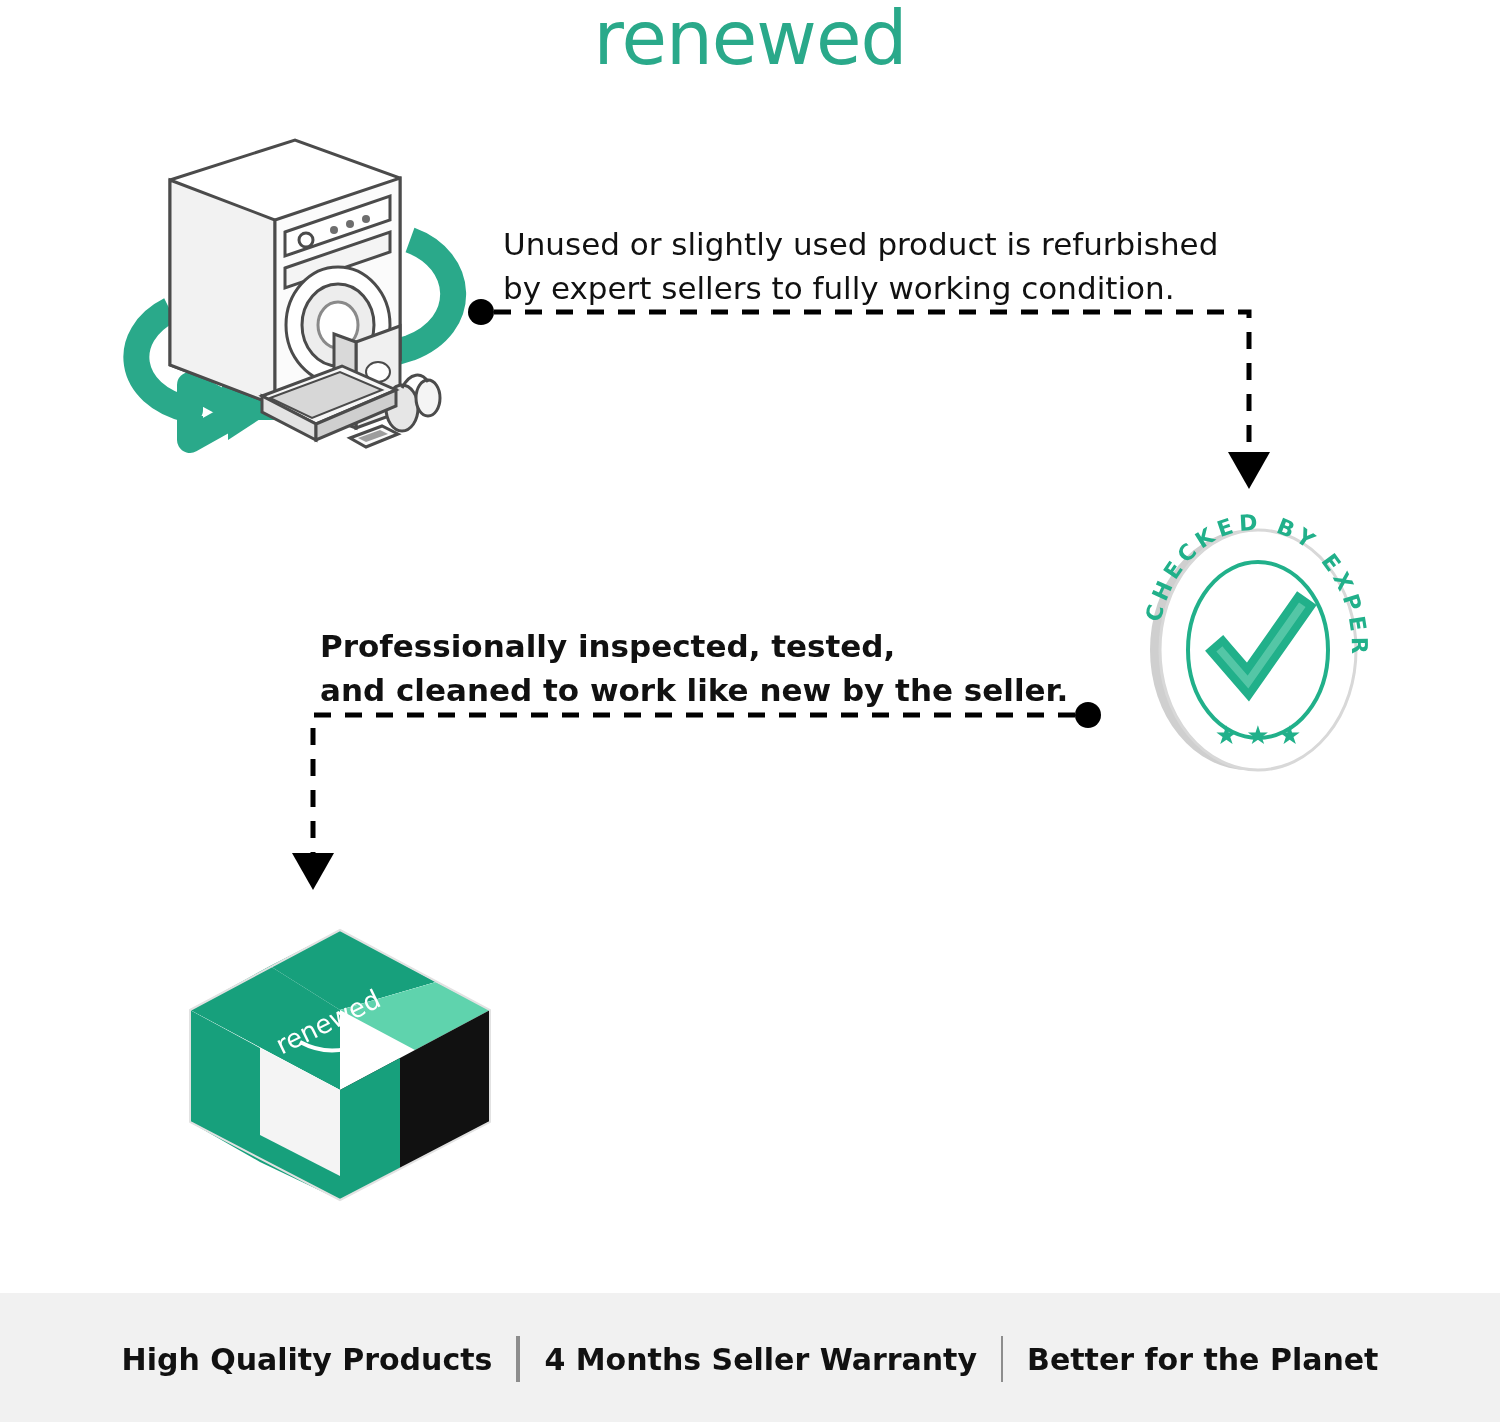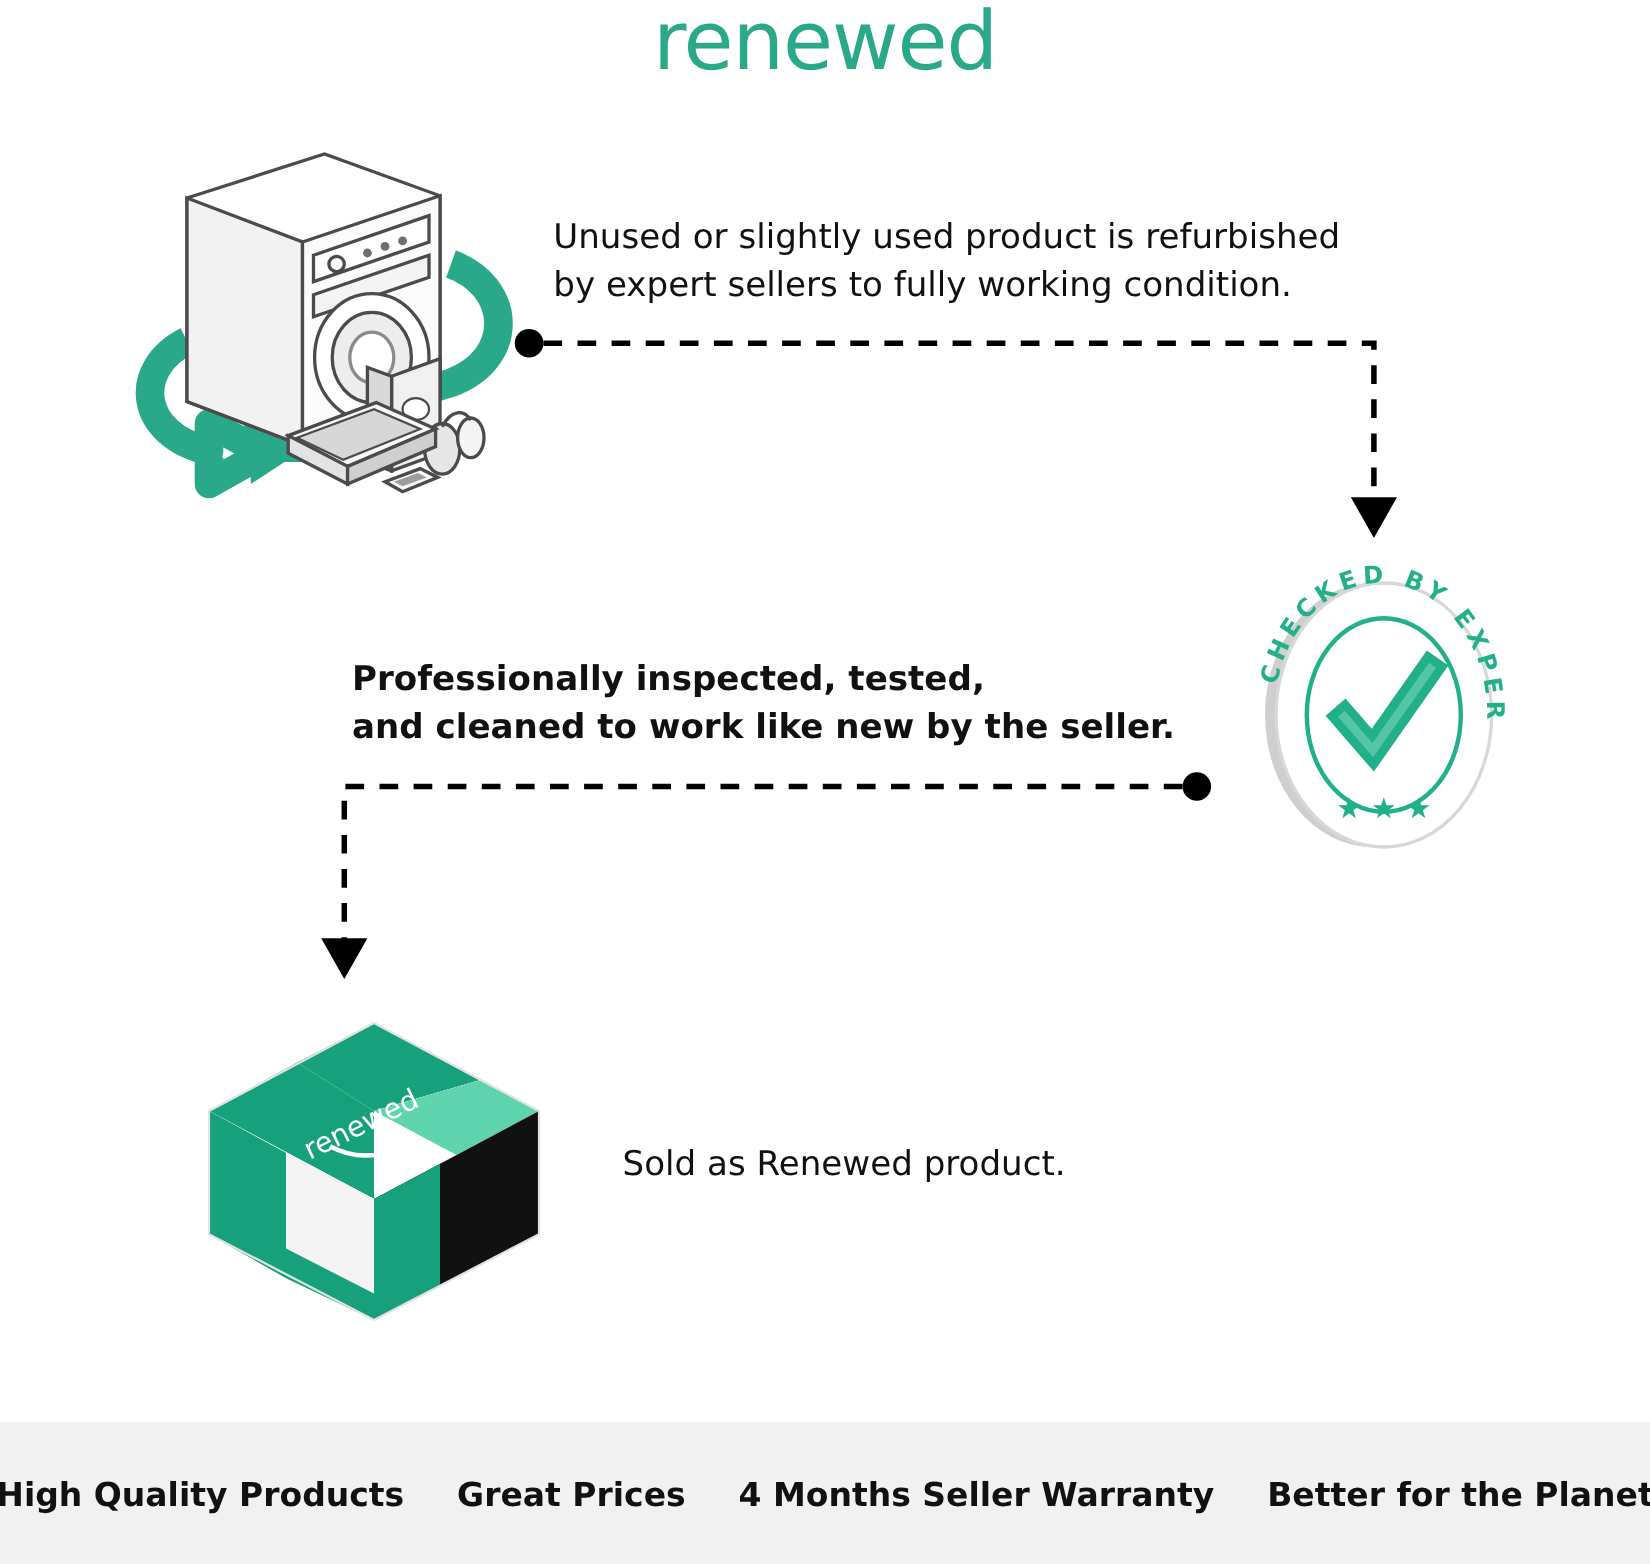--- a/index.html
+++ b/index.html
@@ -43,6 +43,7 @@
     line-height: 1.42;
     font-family: "DejaVu Sans", sans-serif;
     white-space: pre-line;
+    margin-top: 29px;
   }
   #step1-text { left: 503px; top: 193px; width: 830px; }
   #step2-text { left: 320px; top: 595px; width: 800px; font-weight: bold; }

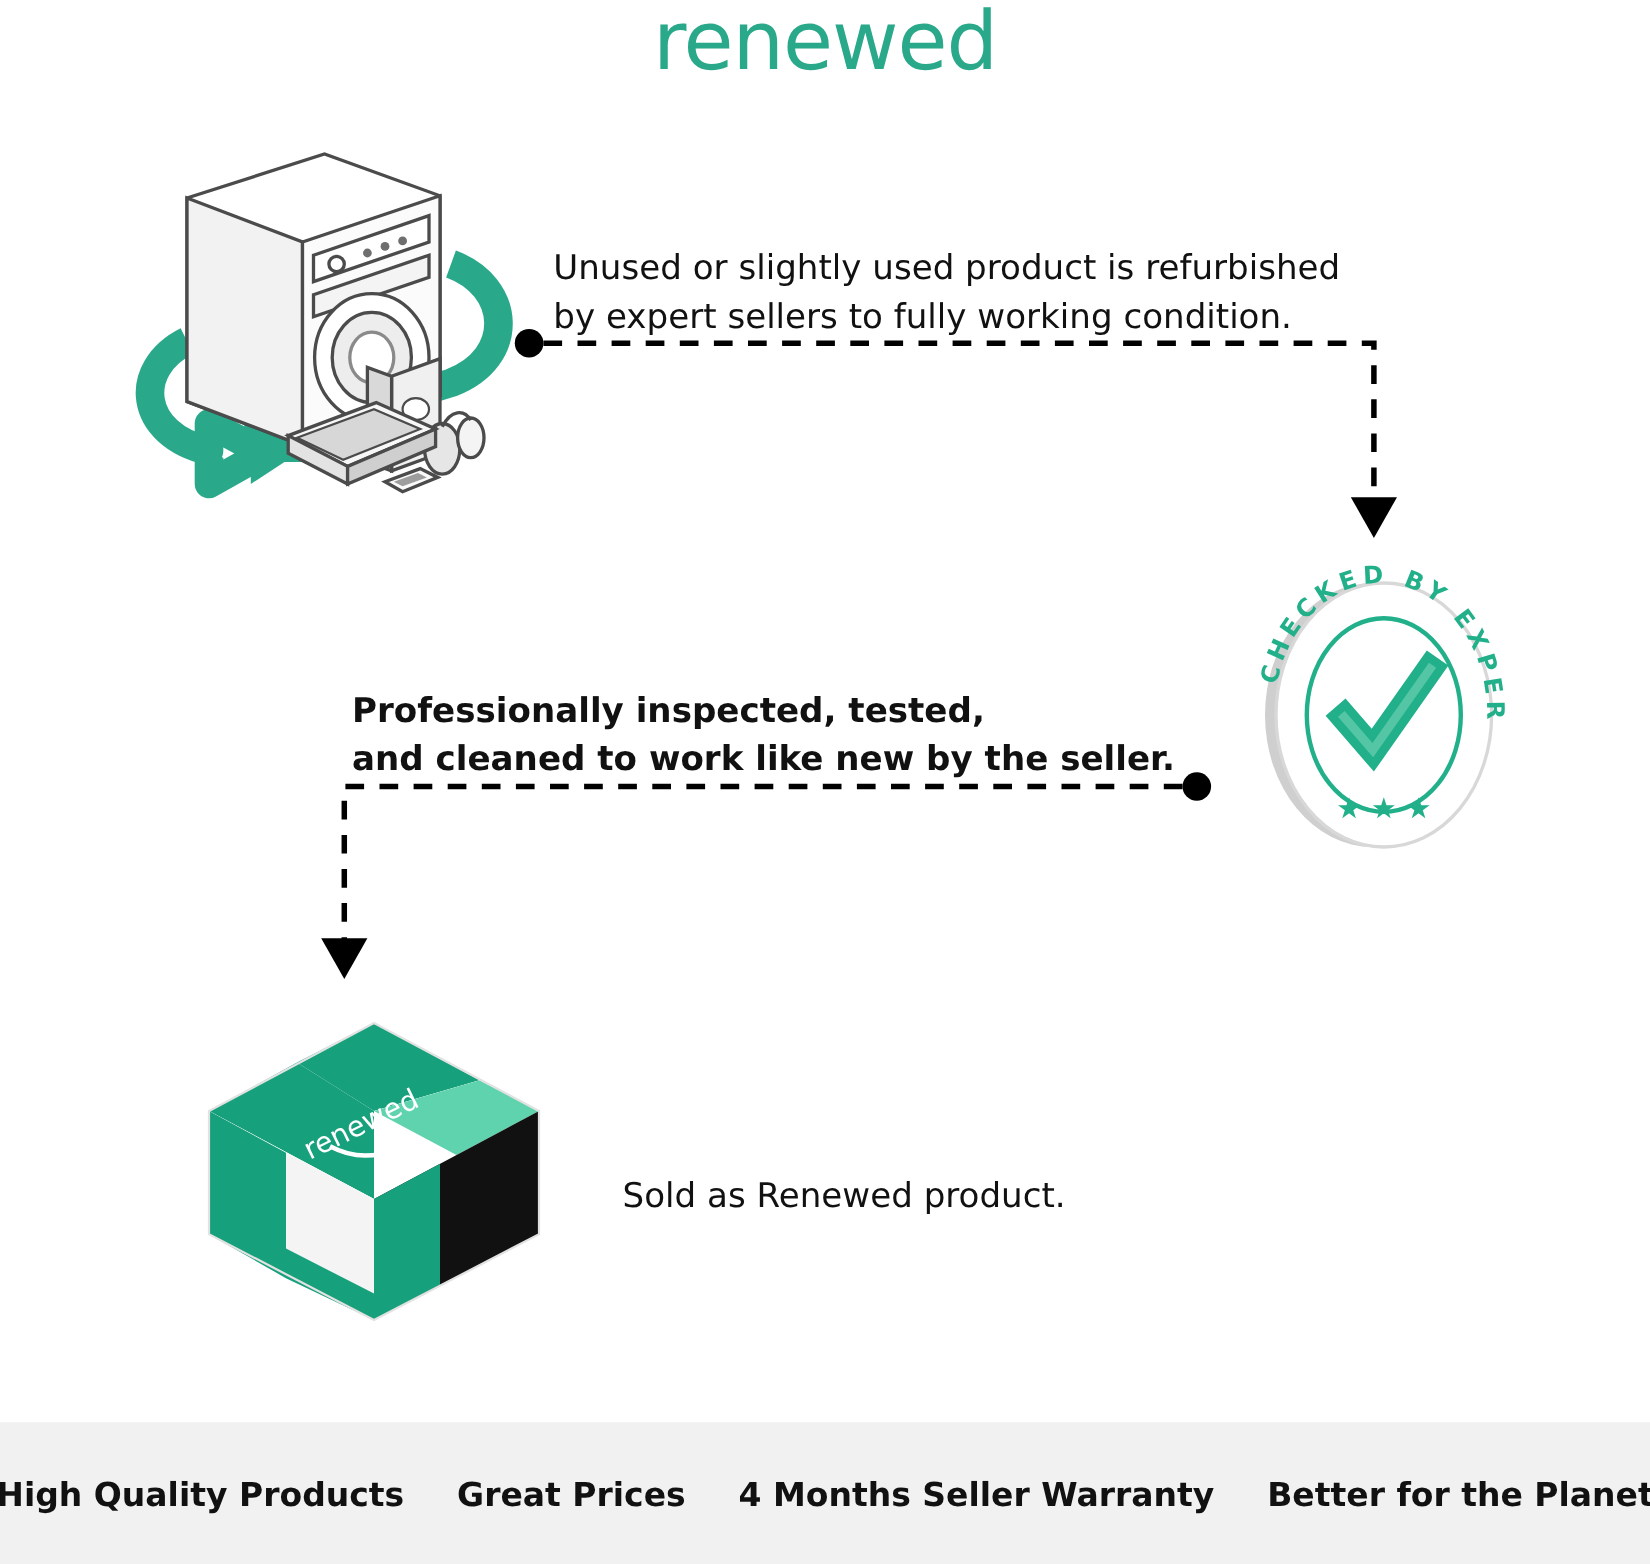--- a/index.html
+++ b/index.html
@@ -218,7 +218,6 @@
 by expert sellers to fully working condition.</div>
   <div class="step-text" id="step2-text">Professionally inspected, tested,
 and cleaned to work like new by the seller.</div>
-  <div class="step-text" id="step3-text">Sold as Renewed product.</div>
 
   <div class="footer-band">
     <div class="footer-inner">

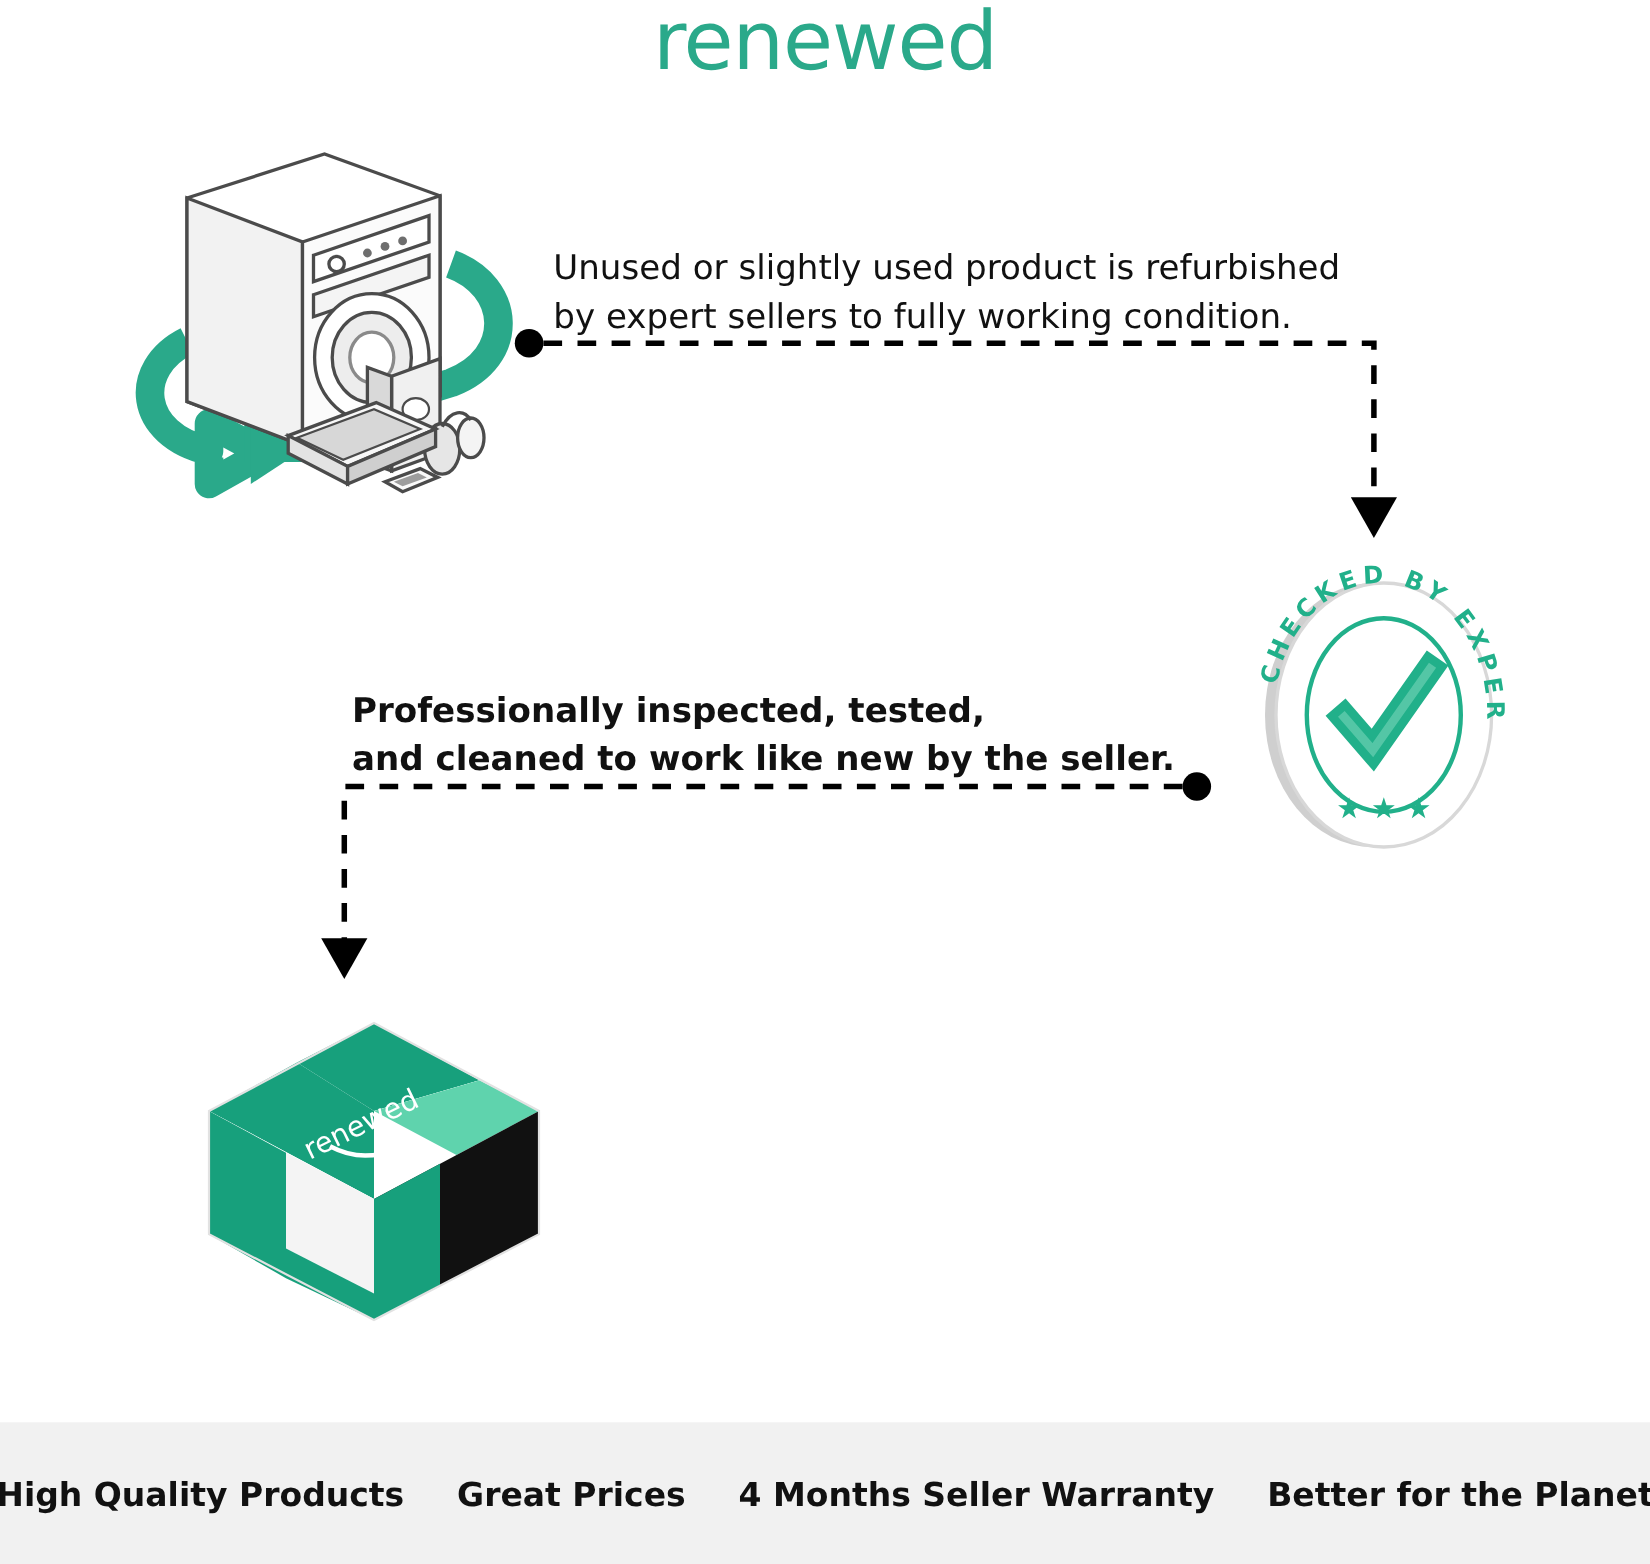--- a/index.html
+++ b/index.html
@@ -223,7 +223,6 @@
     <div class="footer-inner">
       <span class="footer-item">High Quality Products</span>
       <span class="footer-sep"></span>
-      <span class="footer-item">Great Prices</span>
       <span class="footer-sep"></span>
       <span class="footer-item">4 Months Seller Warranty</span>
       <span class="footer-sep"></span>

